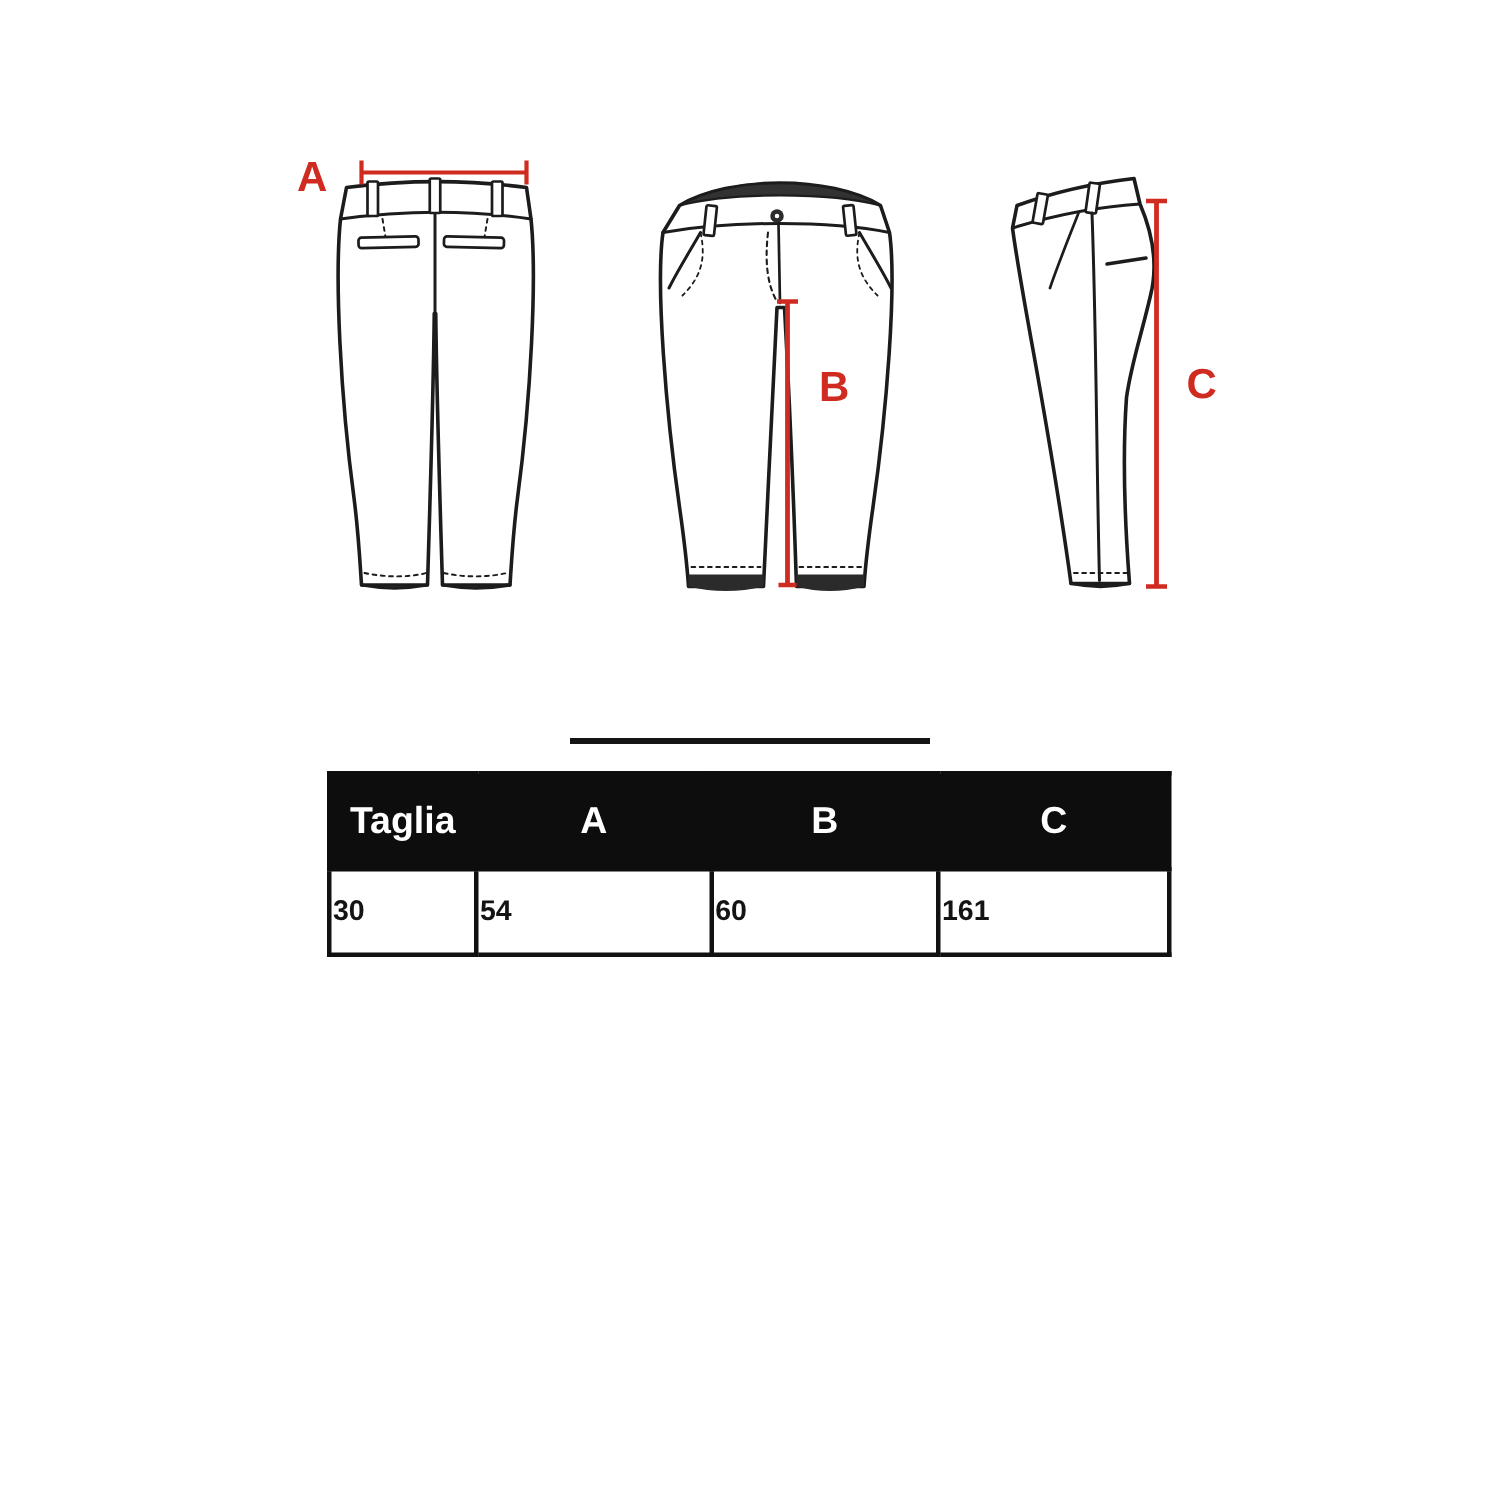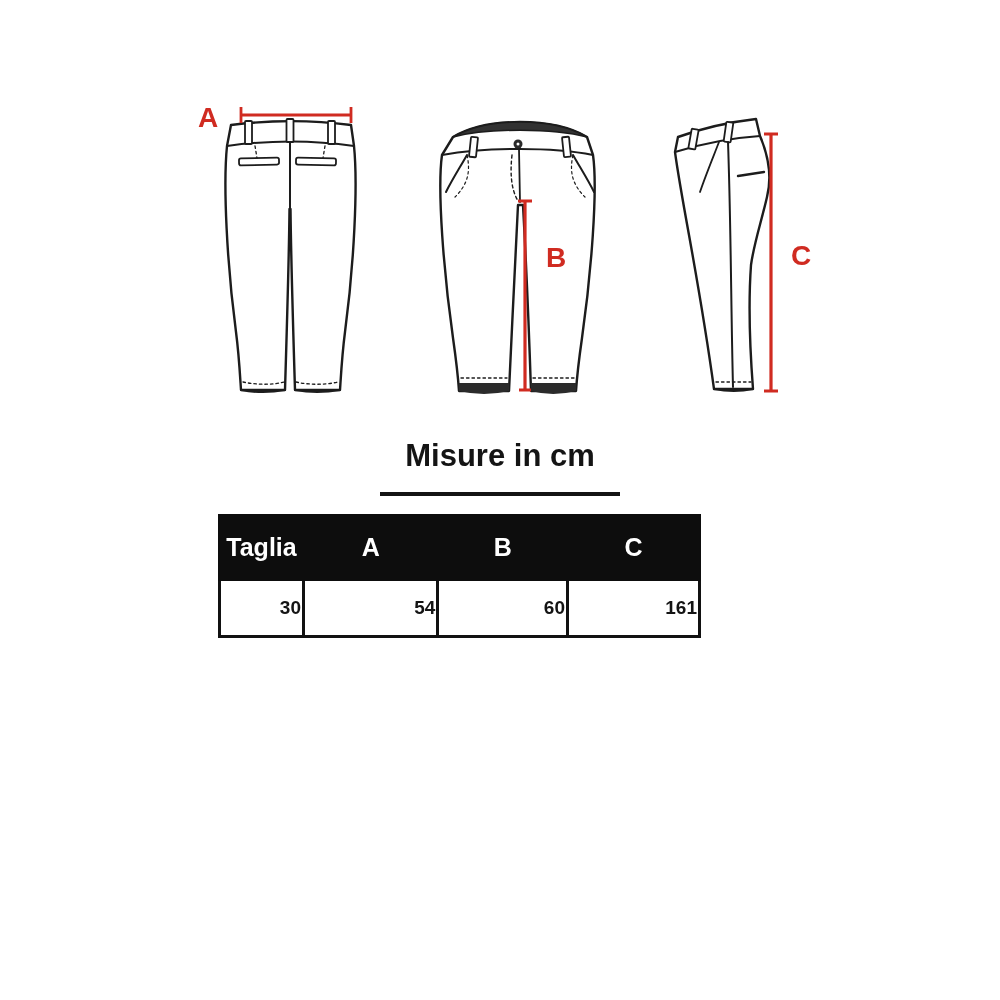--- a/index.html
+++ b/index.html
@@ -228,7 +228,6 @@
     </svg>
   </div>
 
-  <h1 class="title">Misure in cm</h1>
   <div class="title-underline"></div>
 
   <table class="size">

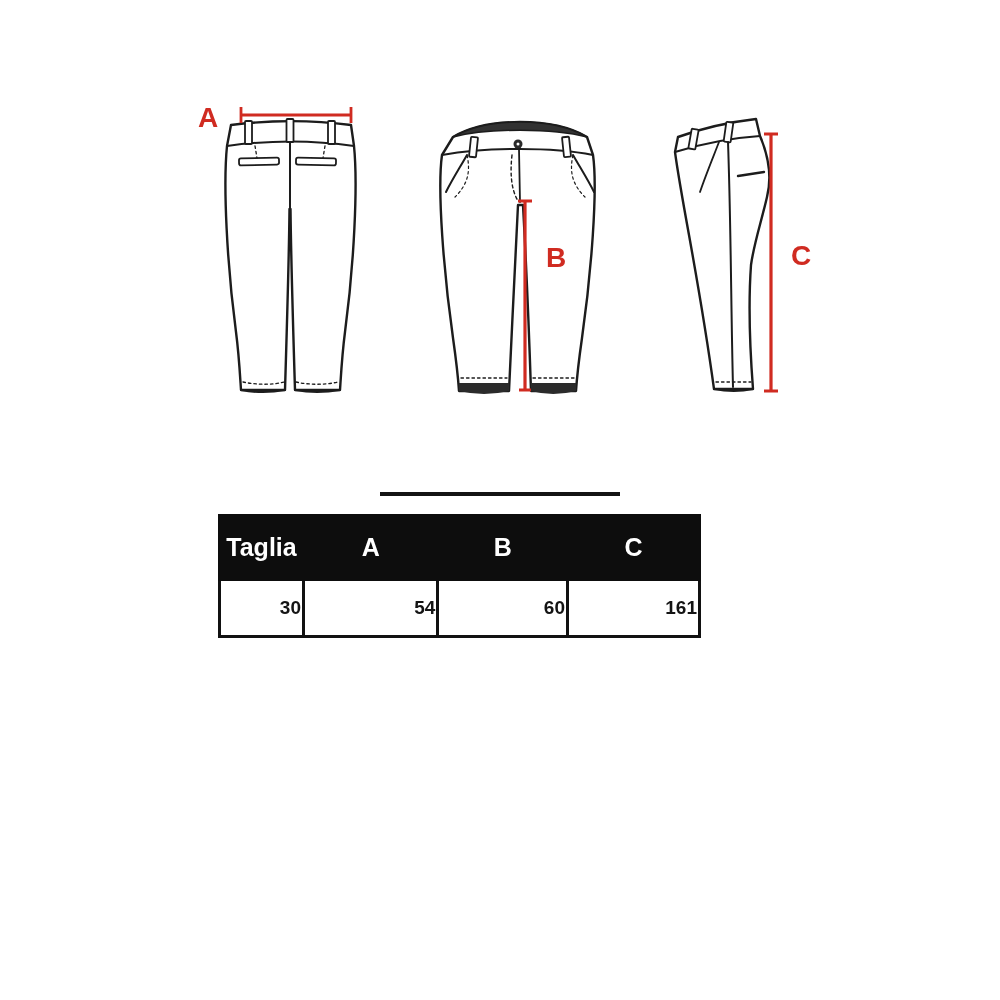--- a/index.html
+++ b/index.html
@@ -44,7 +44,7 @@
     position: absolute;
     left: 218px;
     top: 514px;
-    width: 483px;
+    width: 563px;
     border-collapse: collapse;
     table-layout: fixed;
     border: 3px solid #111111;

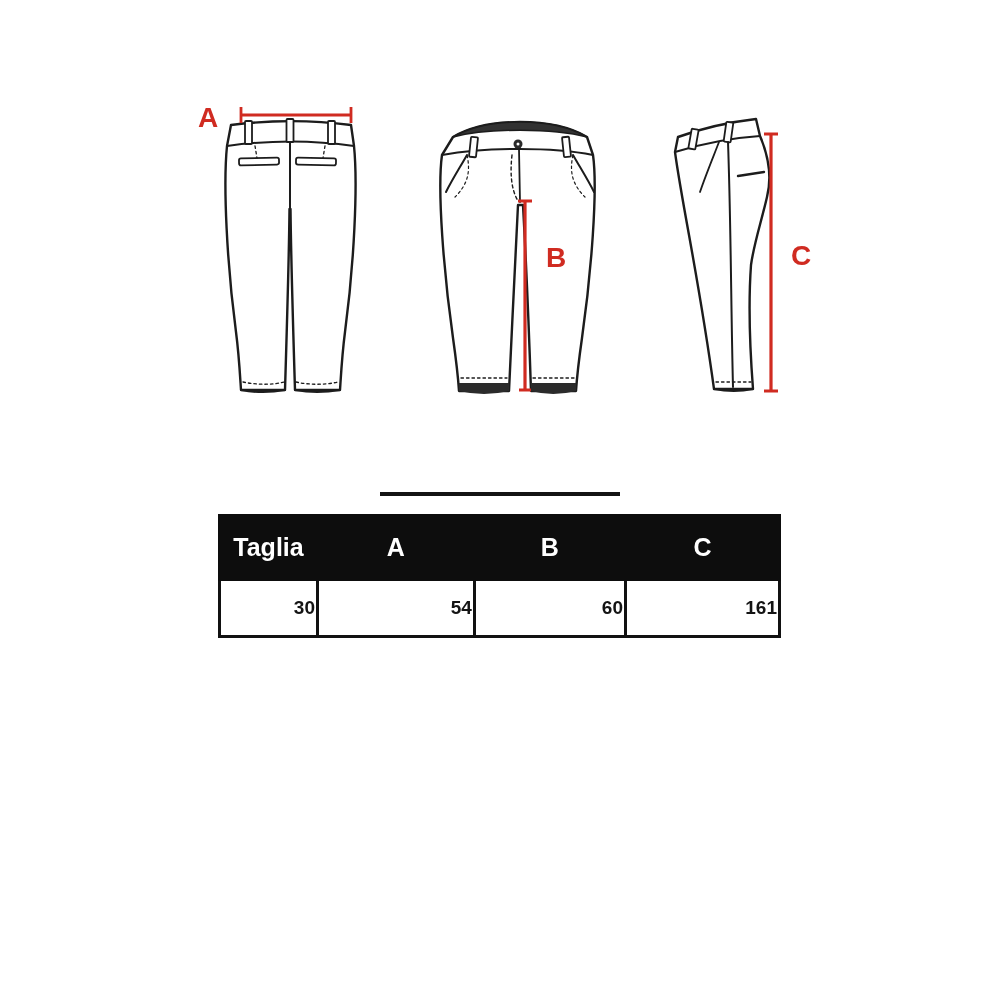--- a/index.html
+++ b/index.html
@@ -64,7 +64,7 @@
     font-size: 19px;
     font-weight: 700;
     height: 52px;
-    text-align: right;
+    text-align: left;
     border: 3px solid #111111;
   }
 </style>

